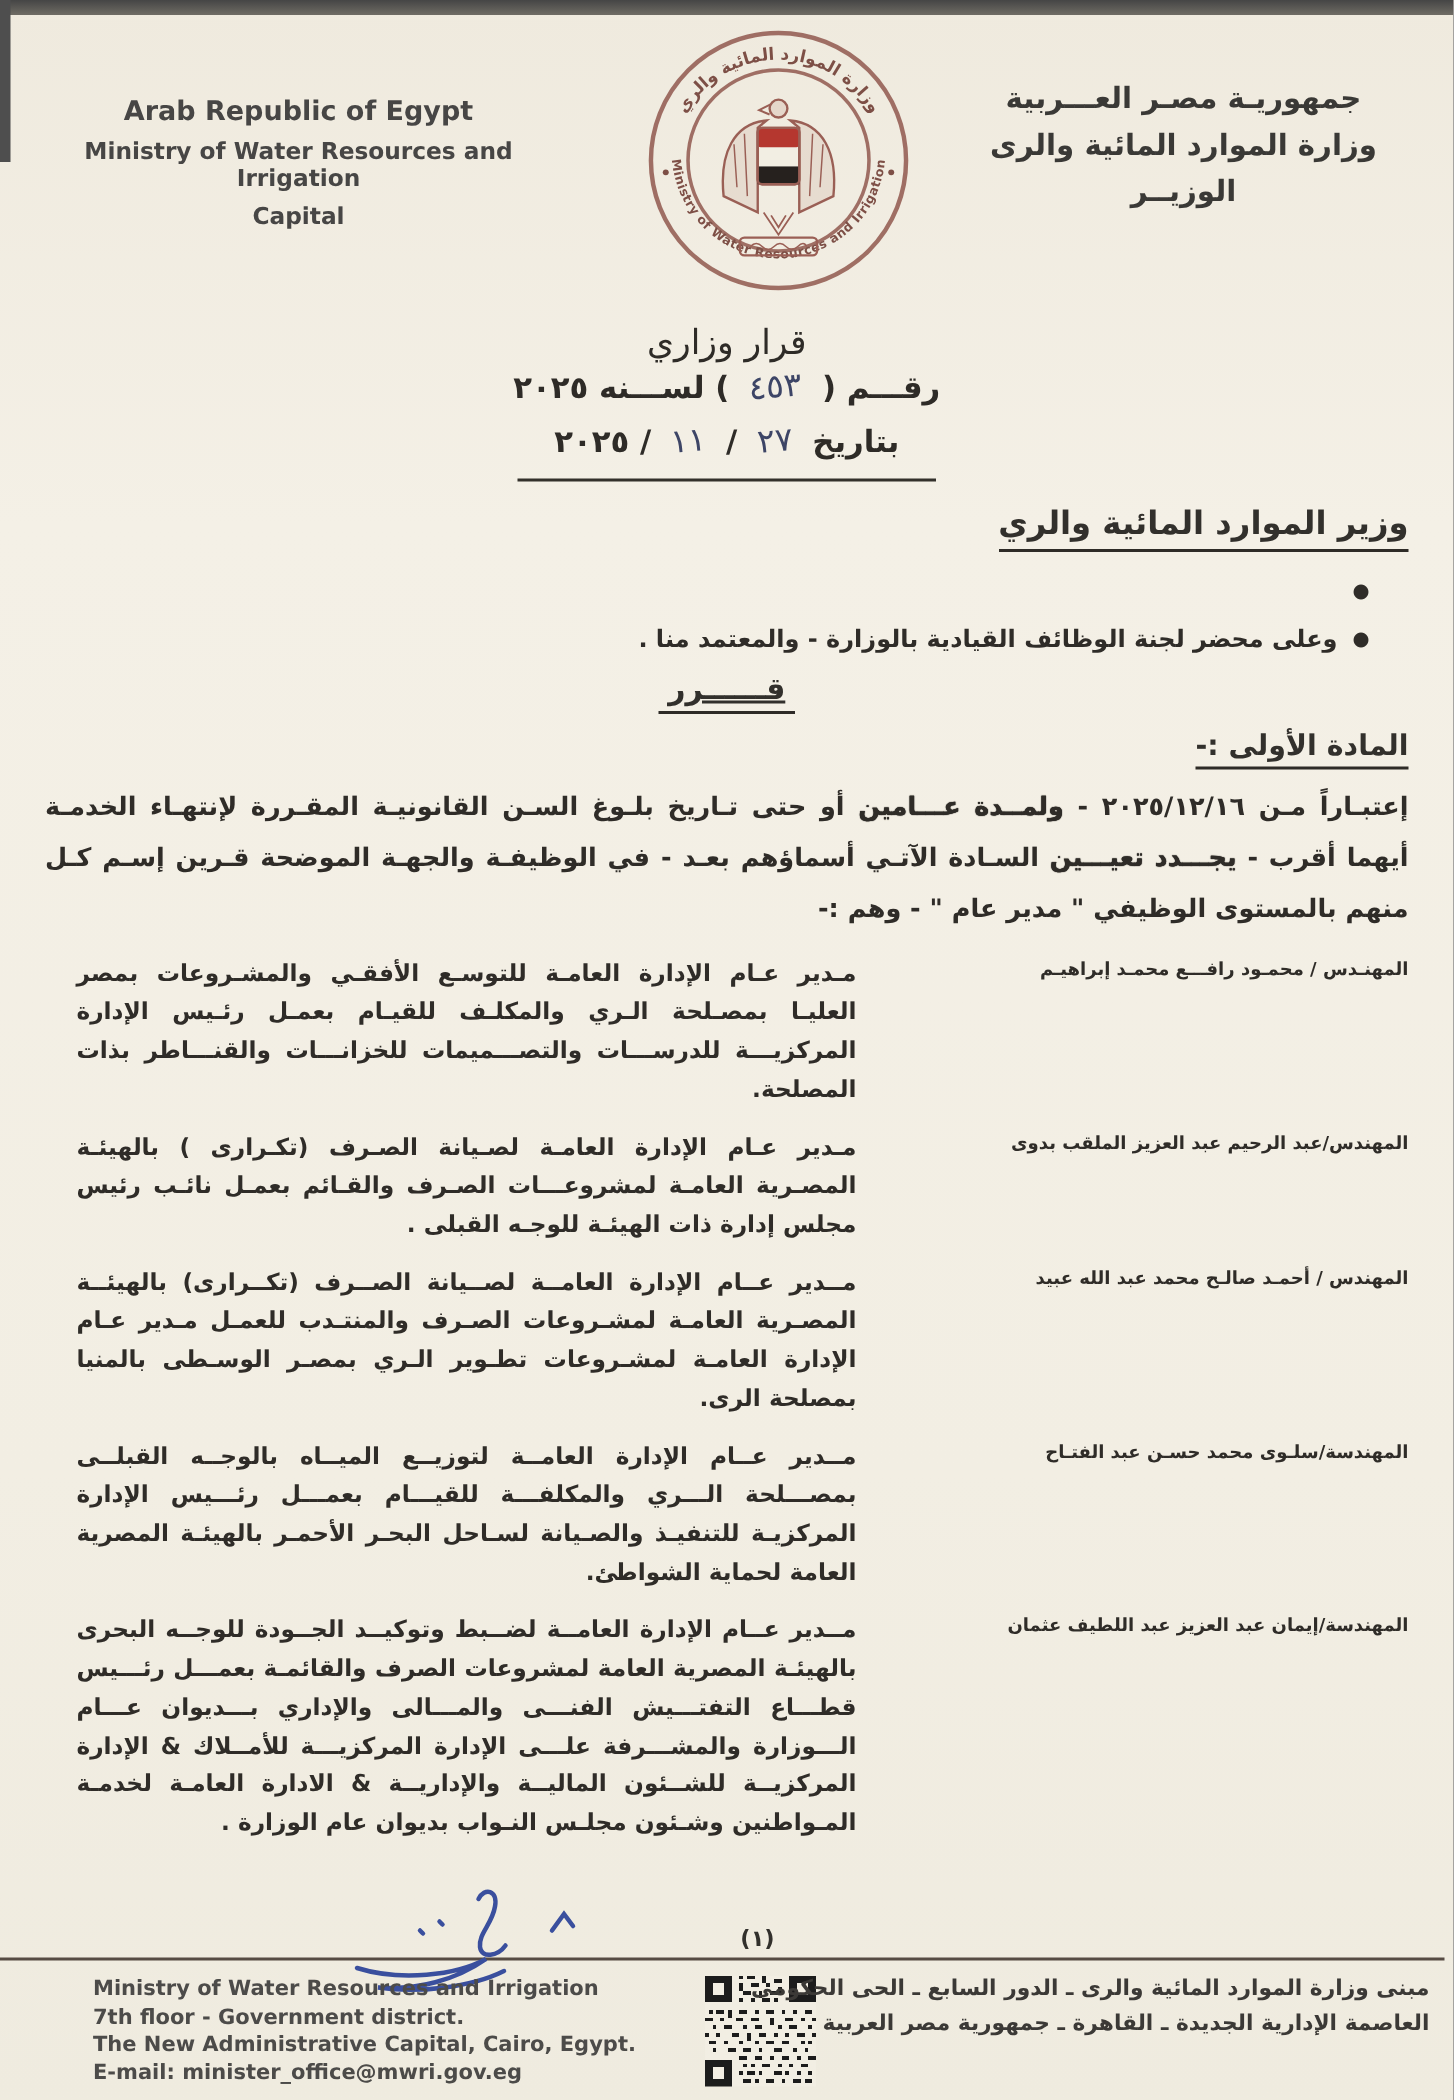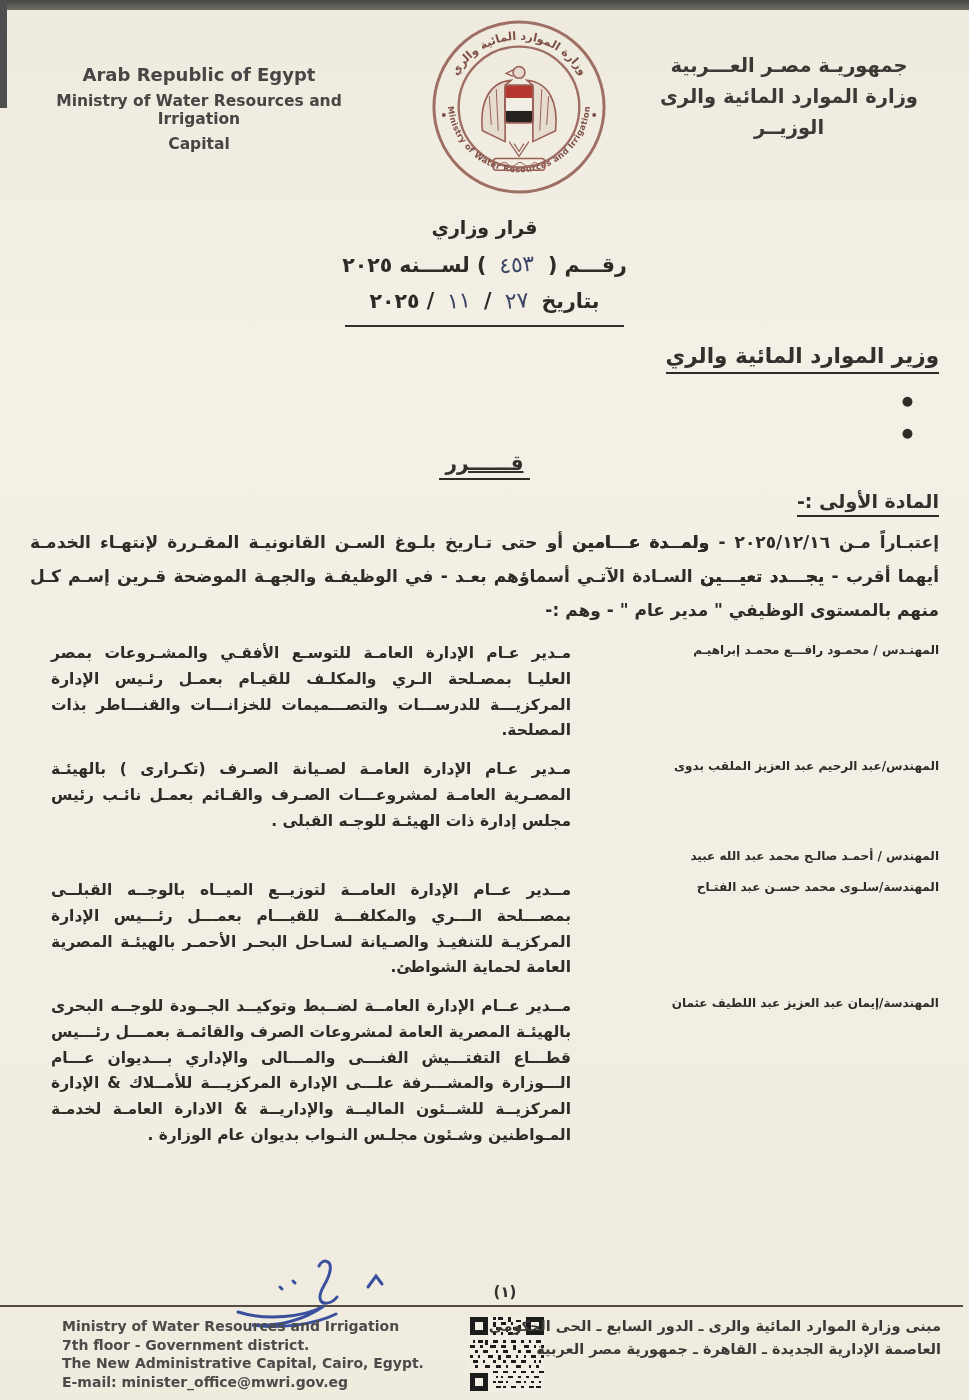--- a/index.html
+++ b/index.html
@@ -24,7 +24,7 @@
 
   
   .title-block{width:420px;margin:14px auto 0 auto;text-align:center;}
-  .t-main{font-size:19px;font-weight:bold;color:#2e2b27;margin-bottom:10px;}
+  .t-main{font-size:23px;font-weight:normal;color:#2e2b27;}
   .t-num,.t-date{font-size:20.5px;font-weight:bold;color:#2e2b27;line-height:1.55;}
   .t-date{display:table;margin:2px auto 0 auto;padding:0 24px 7px 24px;border-bottom:2px solid #33302b;}
   .hand{display:inline-block;font-size:22px;font-weight:normal;color:#3d4566;transform:rotate(-5deg);padding:0 6px;letter-spacing:1px;}

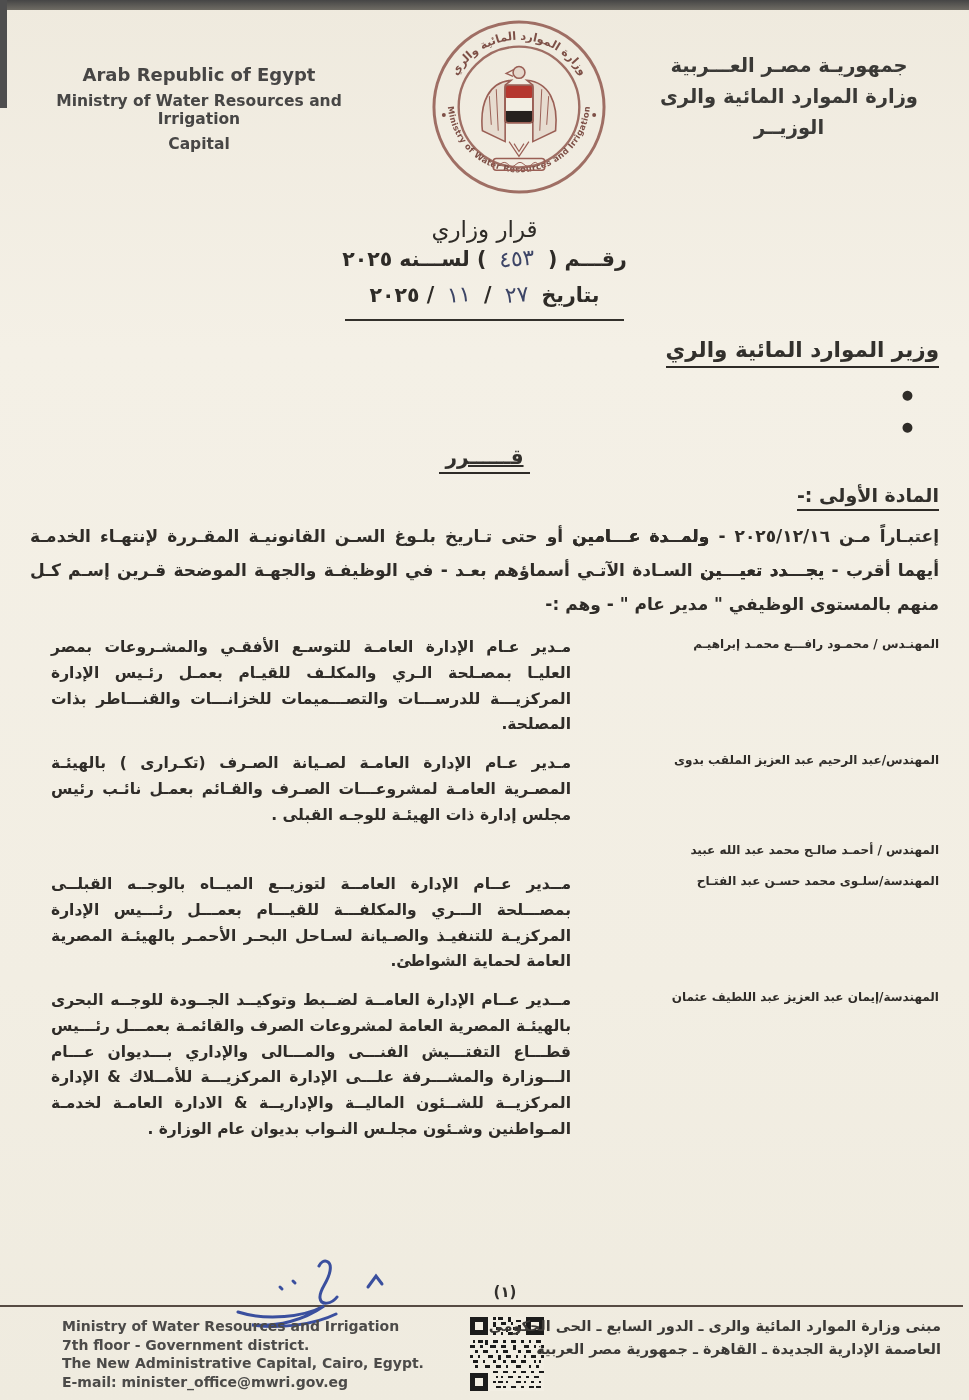--- a/index.html
+++ b/index.html
@@ -134,6 +134,7 @@
       </div>
       <div class="bullet" dir="rtl">
         <span class="bmark">●</span>
+        <span>وعلى محضر لجنة الوظائف القيادية بالوزارة - والمعتمد منا .</span>
       </div>
     </div>
 

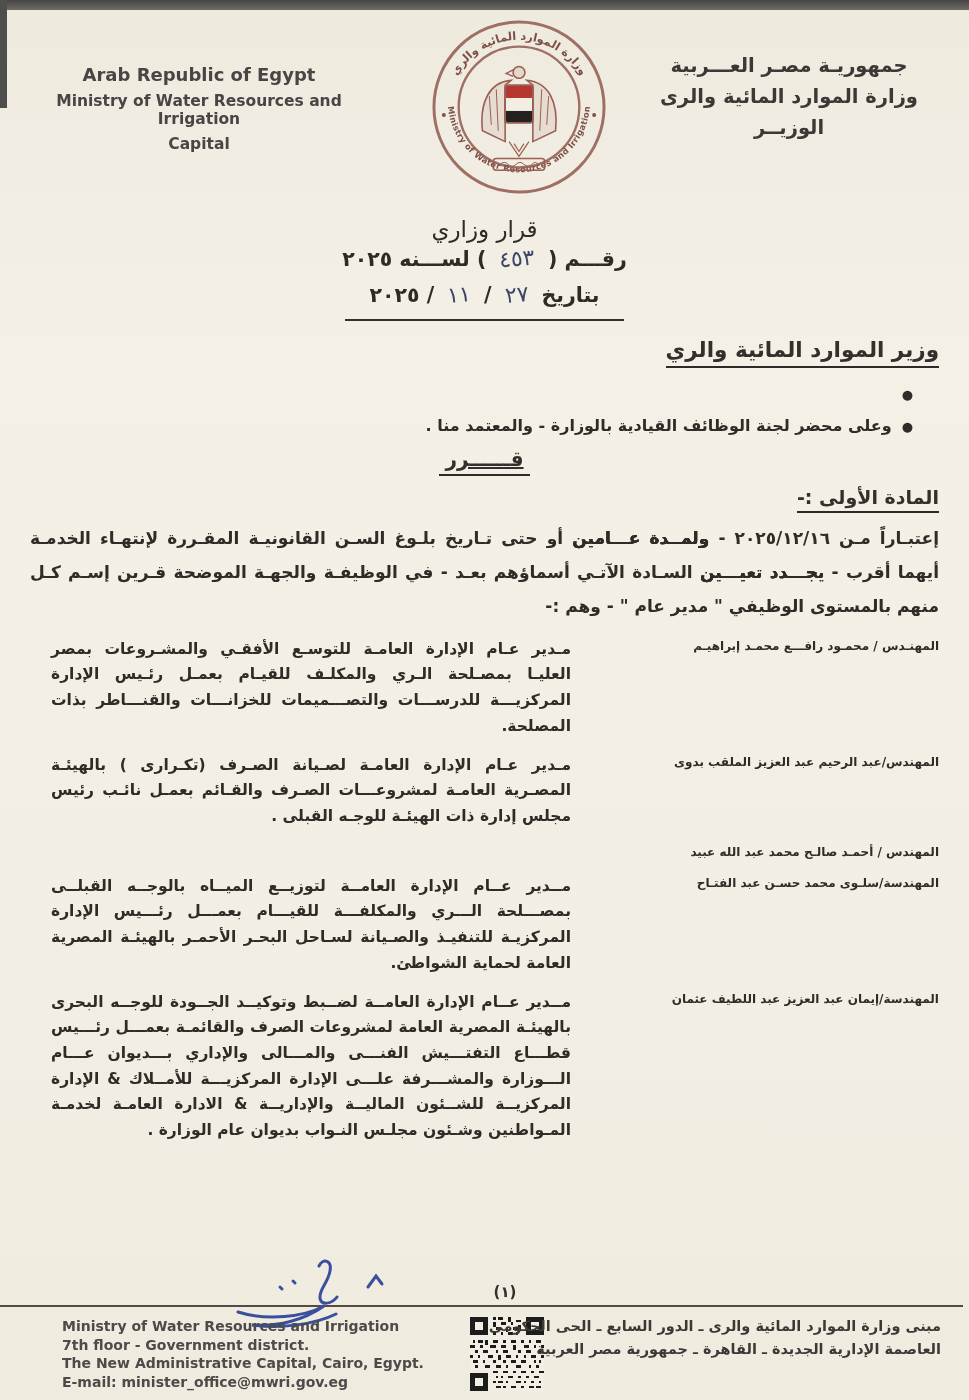--- a/index.html
+++ b/index.html
@@ -161,6 +161,7 @@
       </div>
       <div class="appt-row">
         <div class="appt-name">المهندس / أحمـد صالـح محمد عبد الله عبيد</div>
+        <div class="appt-pos">مــدير عــام الإدارة العامــة لصــيانة الصــرف (تكــرارى) بالهيئــة المصـرية العامـة لمشـروعات الصـرف والمنتـدب للعمـل مـدير عـام الإدارة العامـة لمشـروعات تطـوير الـري بمصـر الوسـطى بالمنيا بمصلحة الرى.</div>
       </div>
       <div class="appt-row">
         <div class="appt-name">المهندسة/سلـوى محمد حسـن عبد الفتـاح</div>

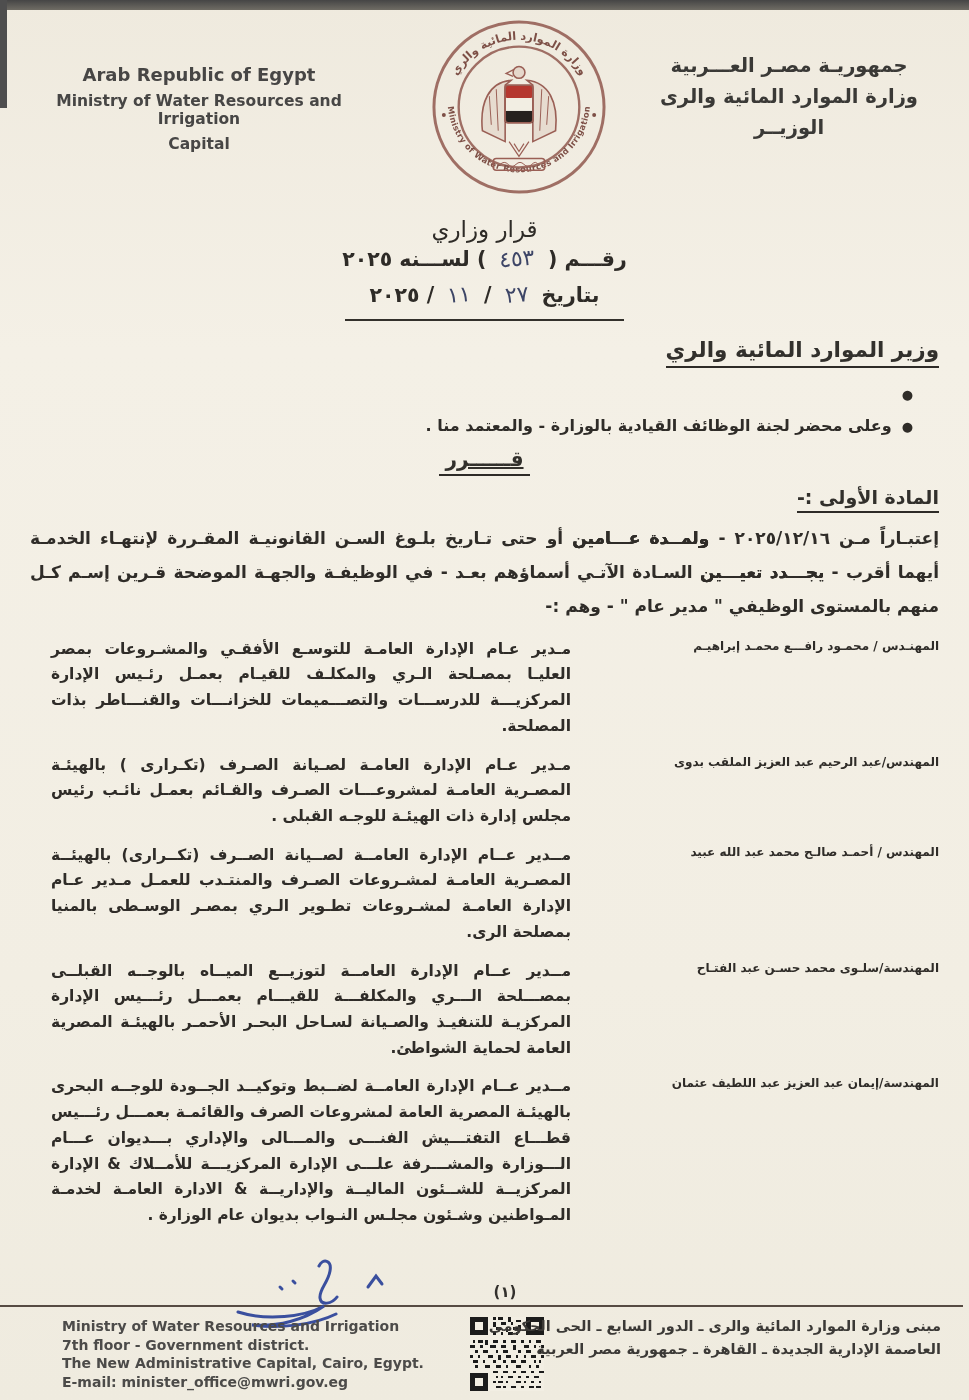--- a/index.html
+++ b/index.html
@@ -55,7 +55,7 @@
   .page-num{position:absolute;top:1283px;left:468px;width:74px;text-align:center;font-size:15px;font-weight:bold;}
   .signature{position:absolute;left:222px;top:1250px;}
   .footer-en{position:absolute;left:62px;top:1317px;font-size:14px;font-weight:bold;line-height:1.33;color:#4c4b49;}
-  .footer-ar{position:absolute;right:28px;top:1315px;text-align:right;font-size:14.5px;font-weight:bold;line-height:1.6;color:#3b3936;}
+  .footer-ar{position:absolute;right:16px;top:1315px;text-align:right;font-size:14.5px;font-weight:bold;line-height:1.6;color:#3b3936;}
   .qr{position:absolute;left:470px;top:1317px;}
 </style>
 </head>

